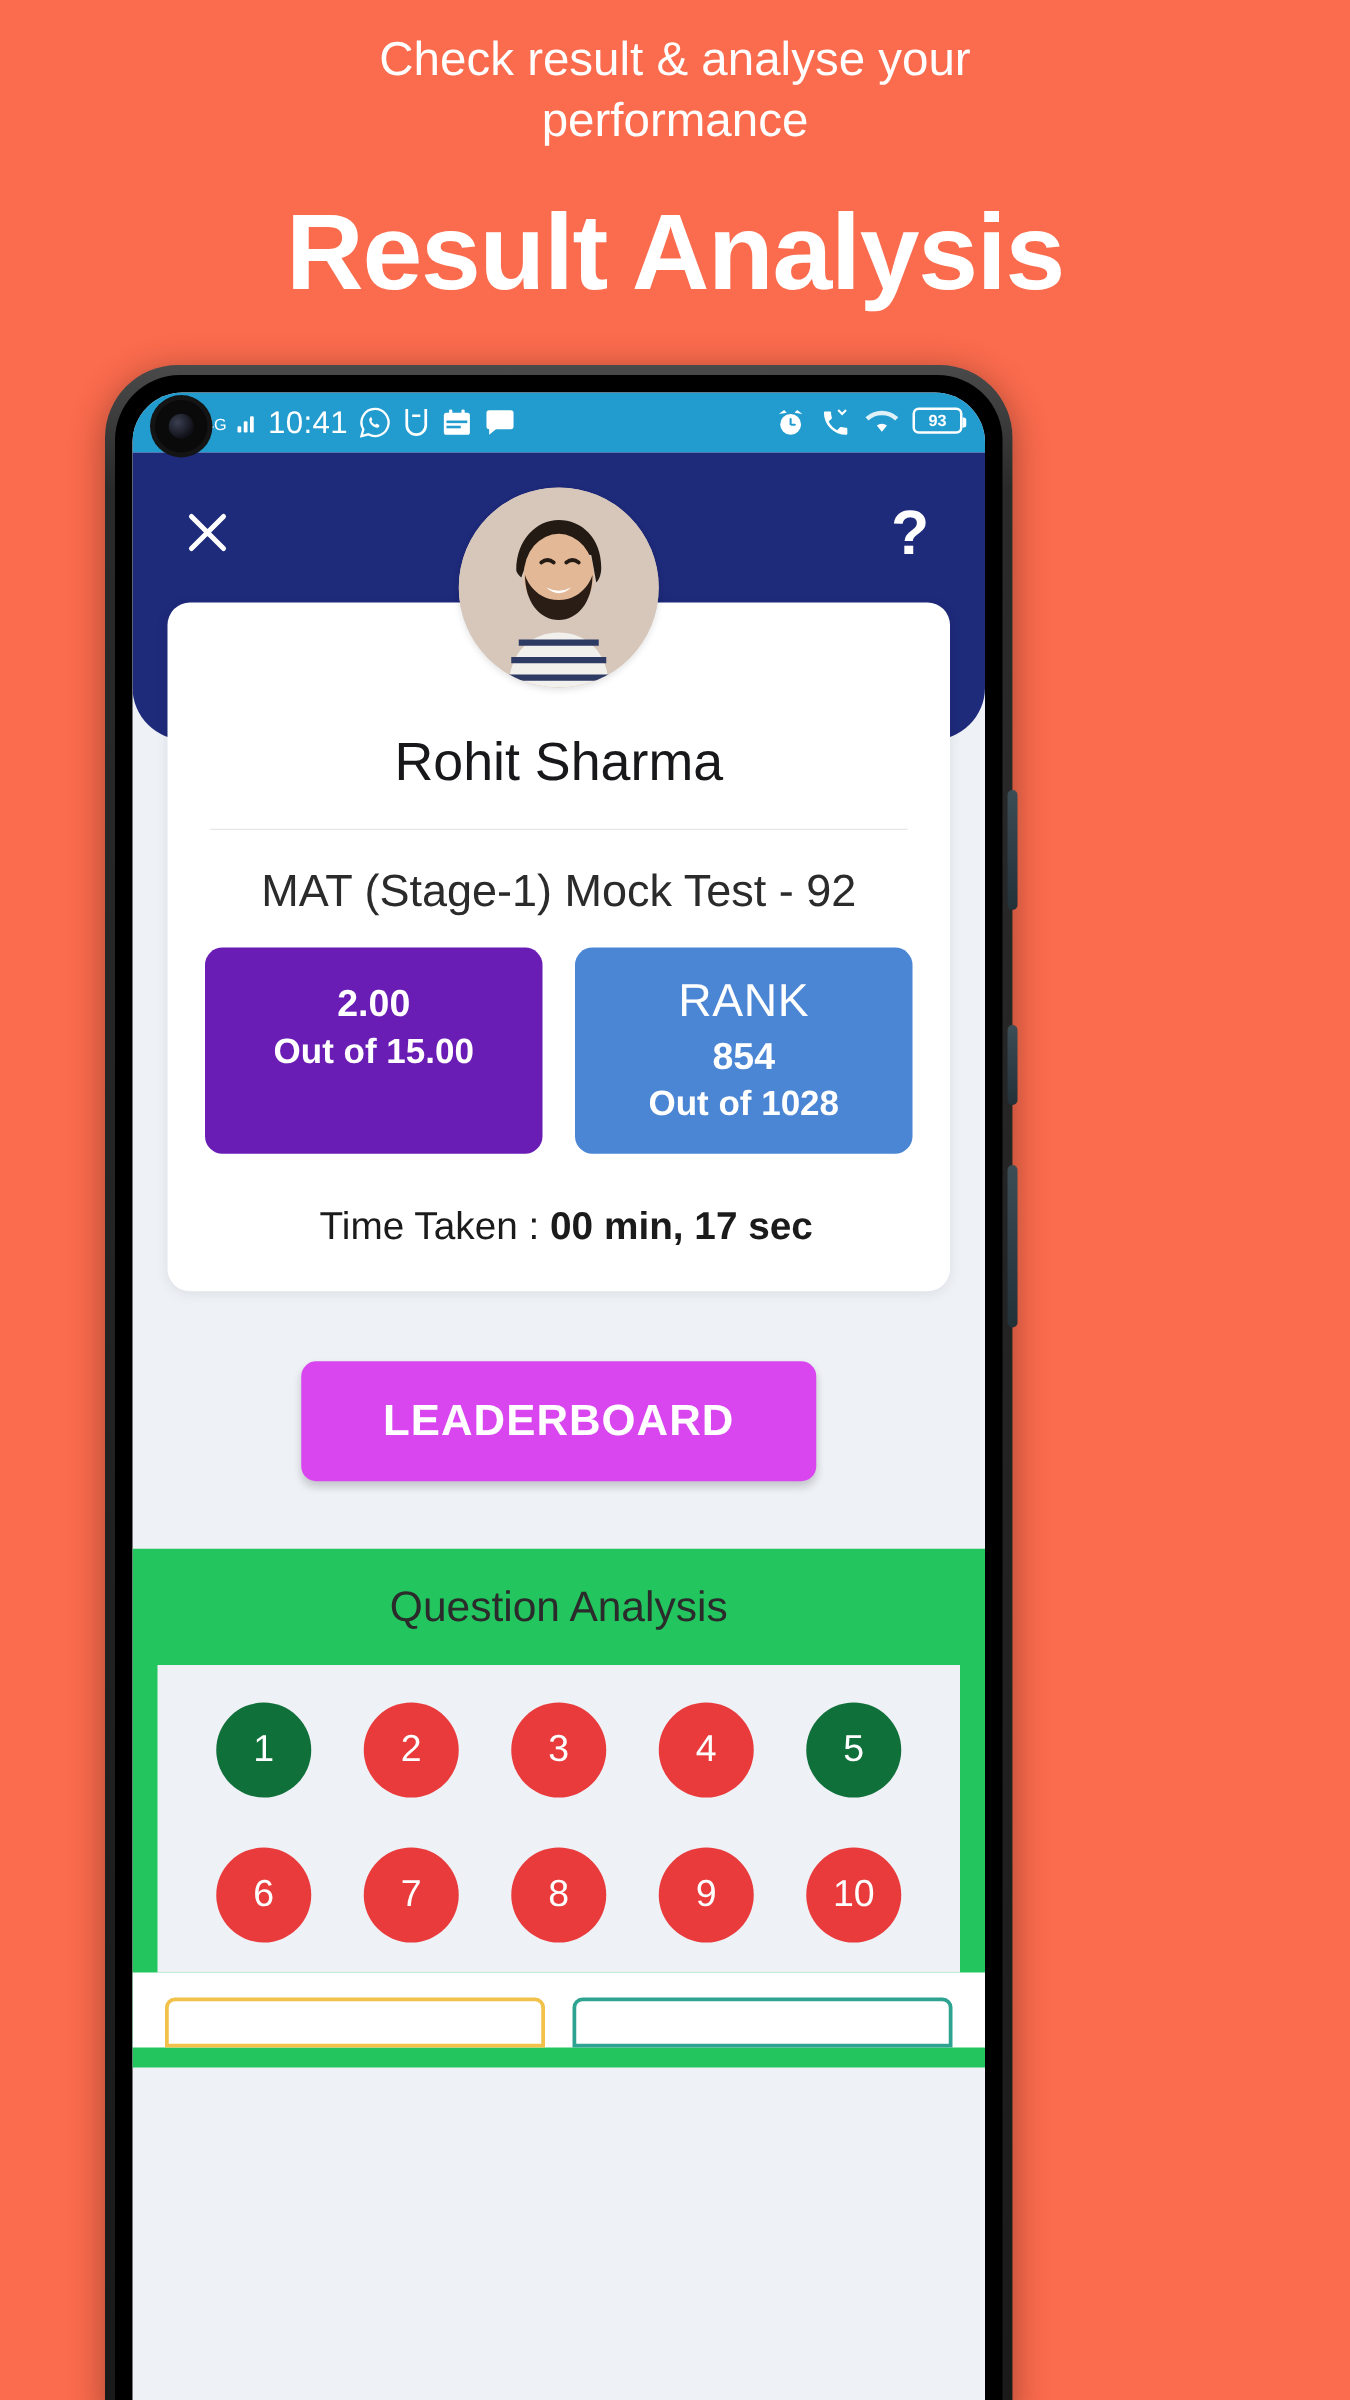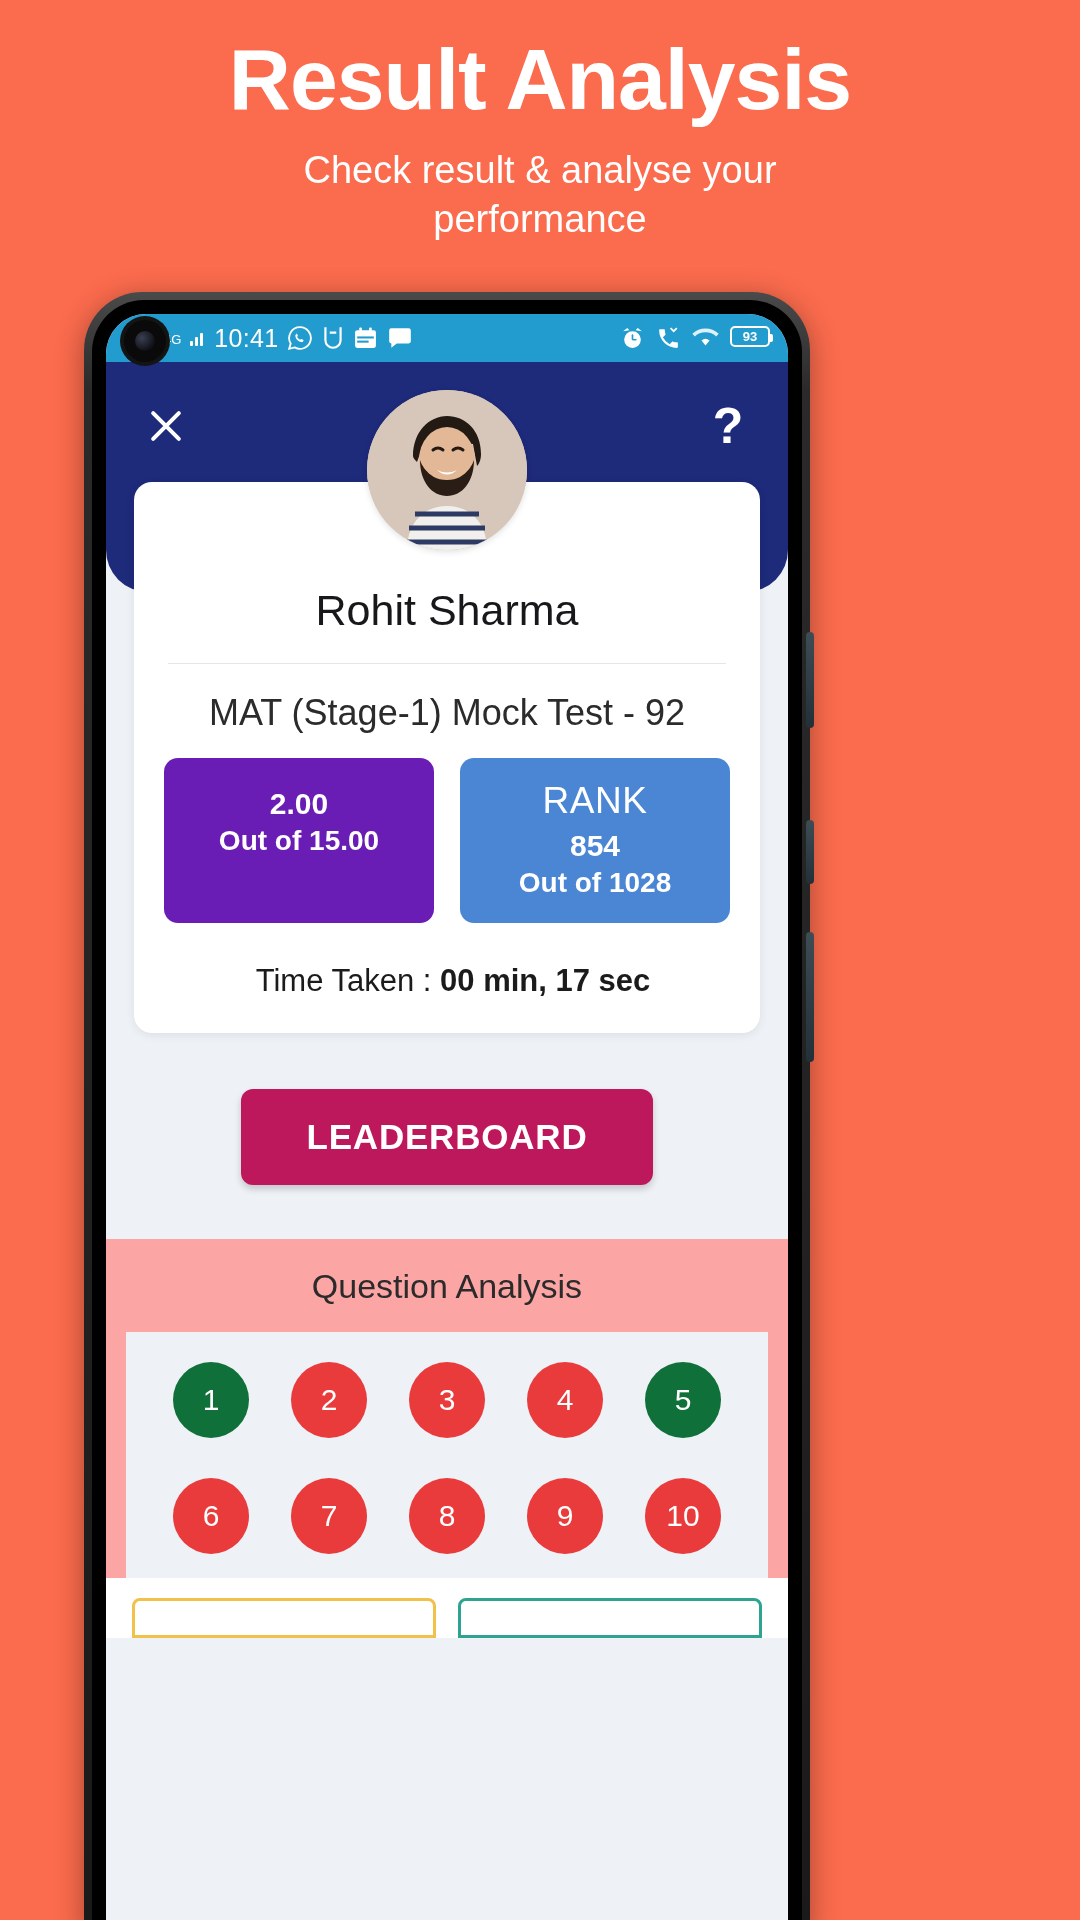--- a/index.html
+++ b/index.html
@@ -149,8 +149,8 @@
 <body>
 
 <div id="promo">
+  <div id="promo-sub">Check result &amp; analyse your performance</div>
   <div id="promo-title">Result Analysis</div>
-  <div id="promo-sub">Check result &amp; analyse your performance</div>
 </div>
 
 <div id="phone">

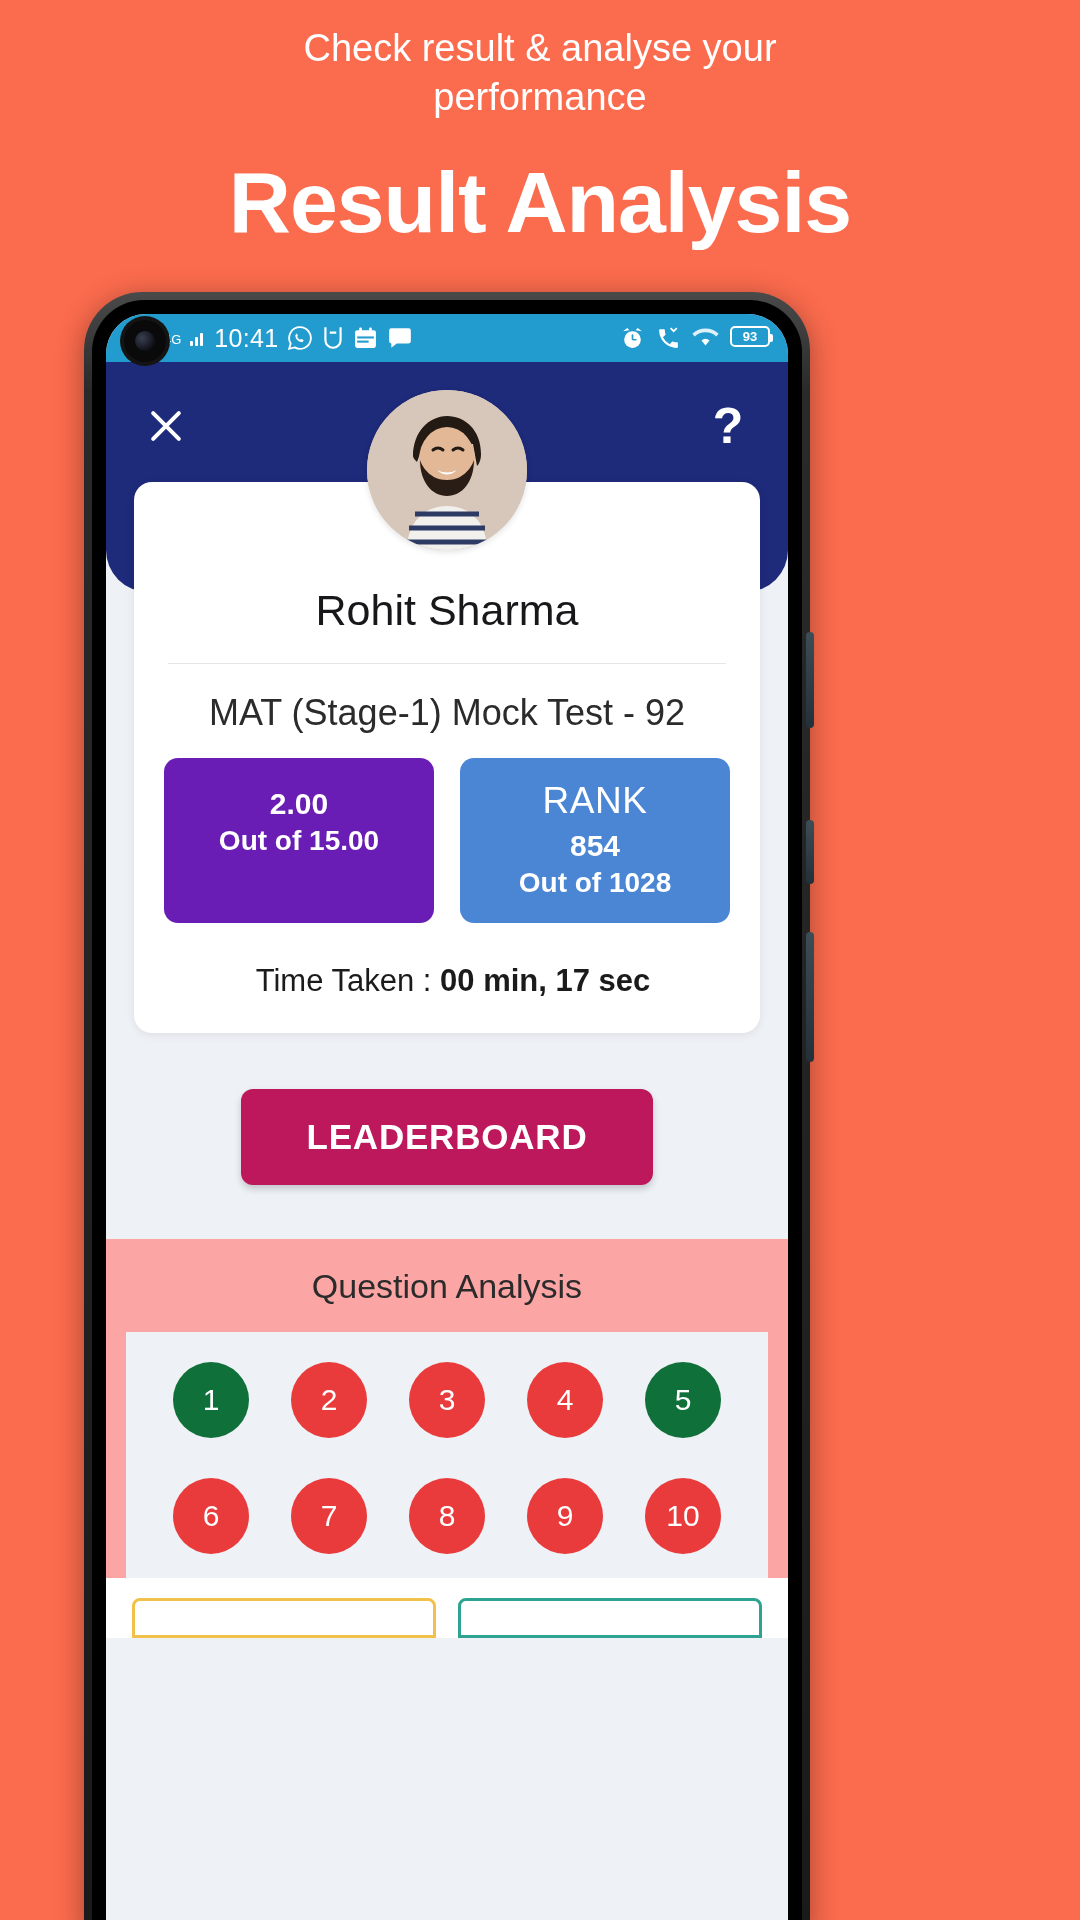--- a/index.html
+++ b/index.html
@@ -124,7 +124,7 @@
   
   #leaderboard-zone { padding:56px 0 54px 0; text-align:center; }
   #btn-leaderboard {
-    display:inline-block; background:#be185d; color:#fff;
+    display:inline-block; background:#d946ef; color:#fff;
     font-size:35px; font-weight:bold; letter-spacing:.8px;
     padding:28px 0; width:412px; border-radius:12px;
     box-shadow:0 4px 7px rgba(0,0,0,.18); cursor:pointer;

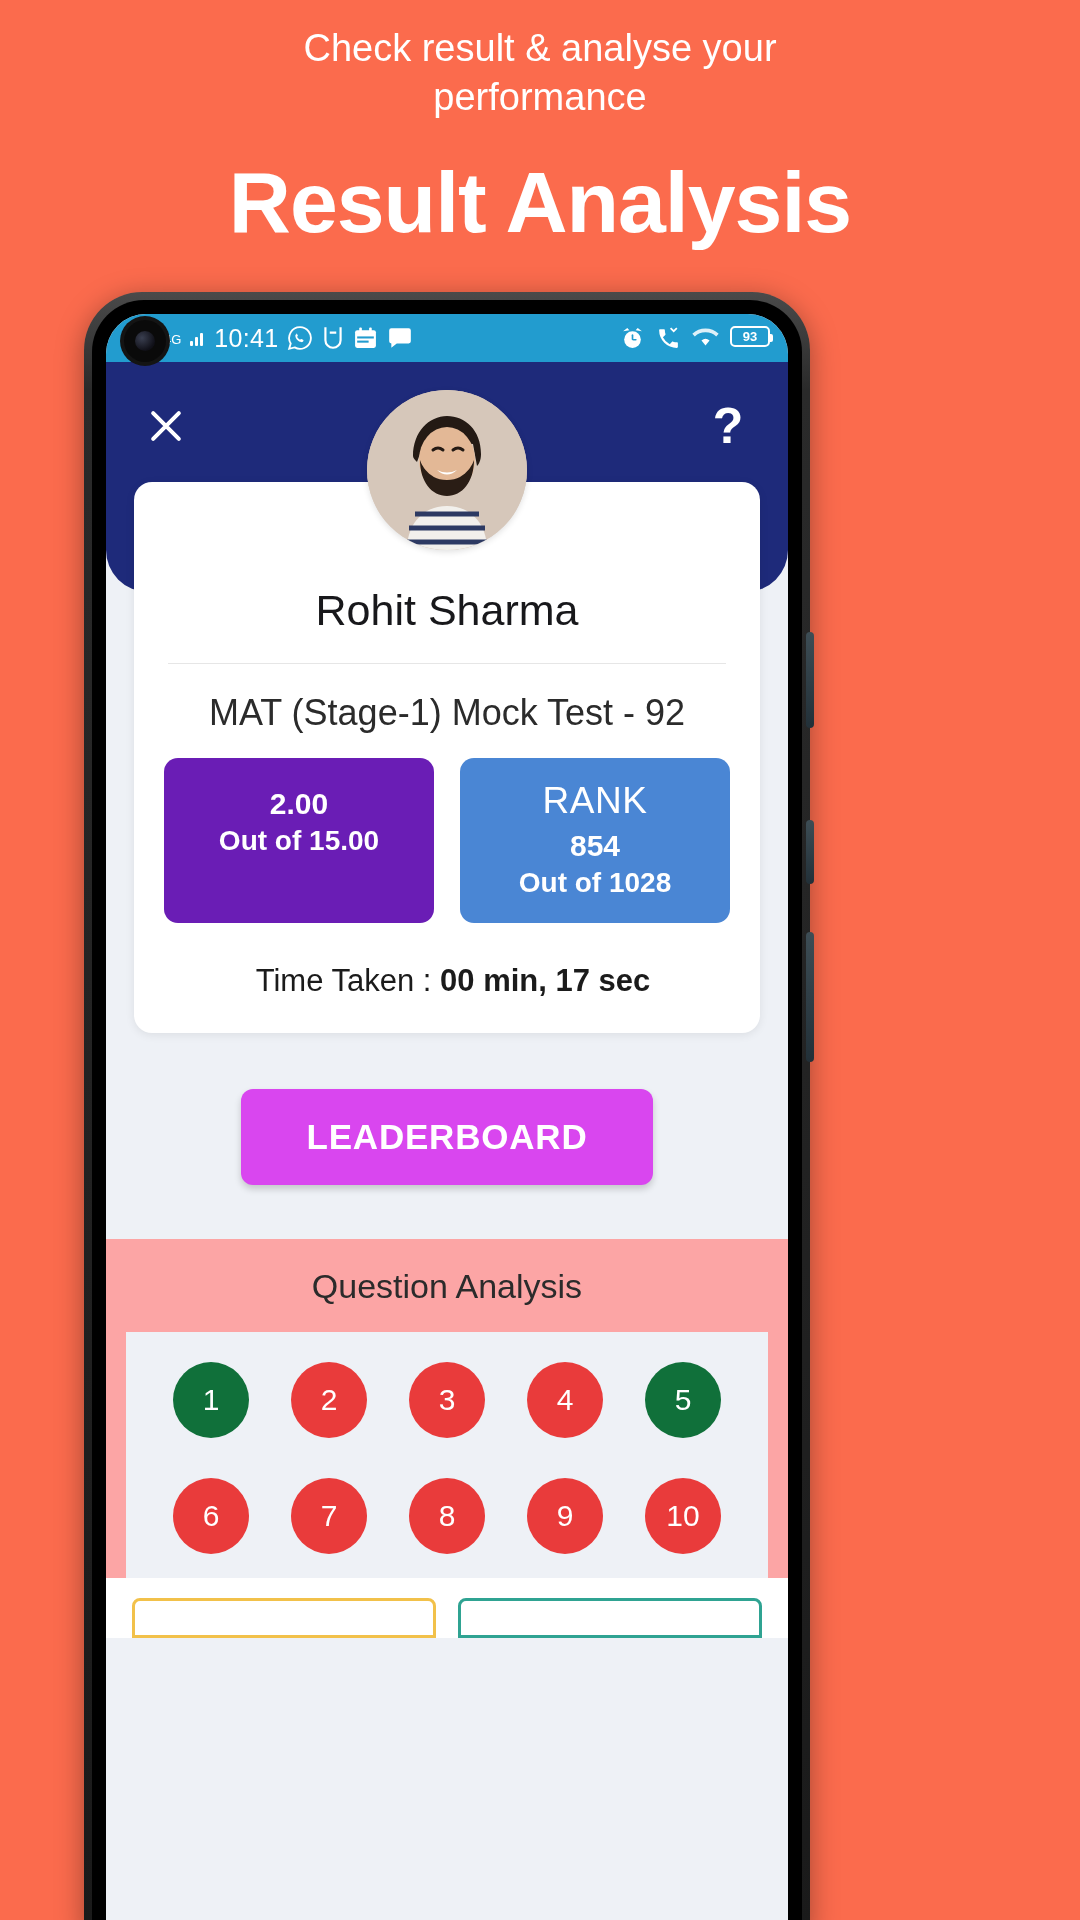--- a/index.html
+++ b/index.html
@@ -131,7 +131,7 @@
   }
 
   
-  #qa-section { background:#fca5a5; padding:28px 0 0 0; }
+  #qa-section { background:#22c55e; padding:28px 0 16px 0; }
   #qa-title { text-align:center; font-size:34px; color:#2b2b2b; padding-bottom:26px; }
   #qa-grid-wrap { background:#eef1f6; margin:0 20px; padding:30px 26px 24px 26px; }
   #qa-grid { display:grid; grid-template-columns:repeat(5,1fr); row-gap:40px;

